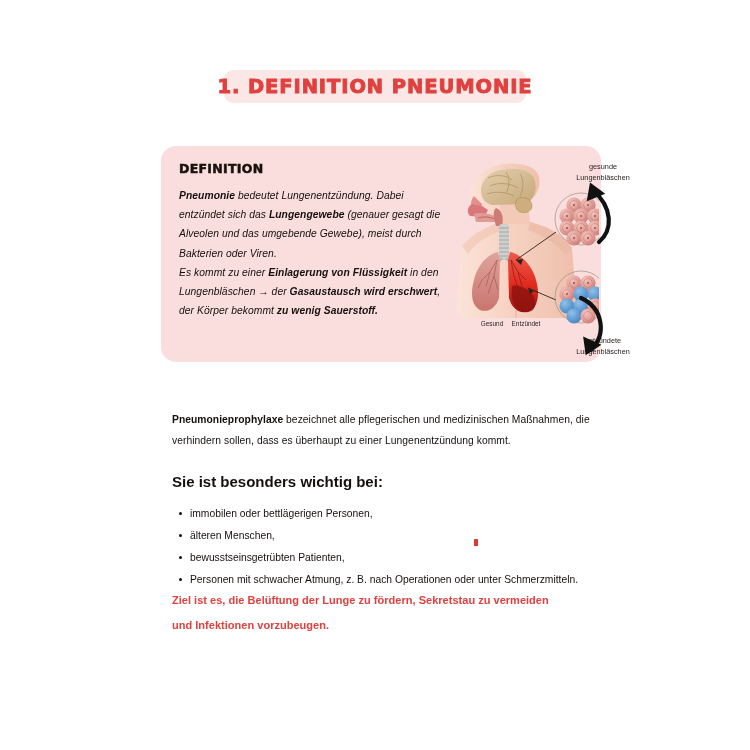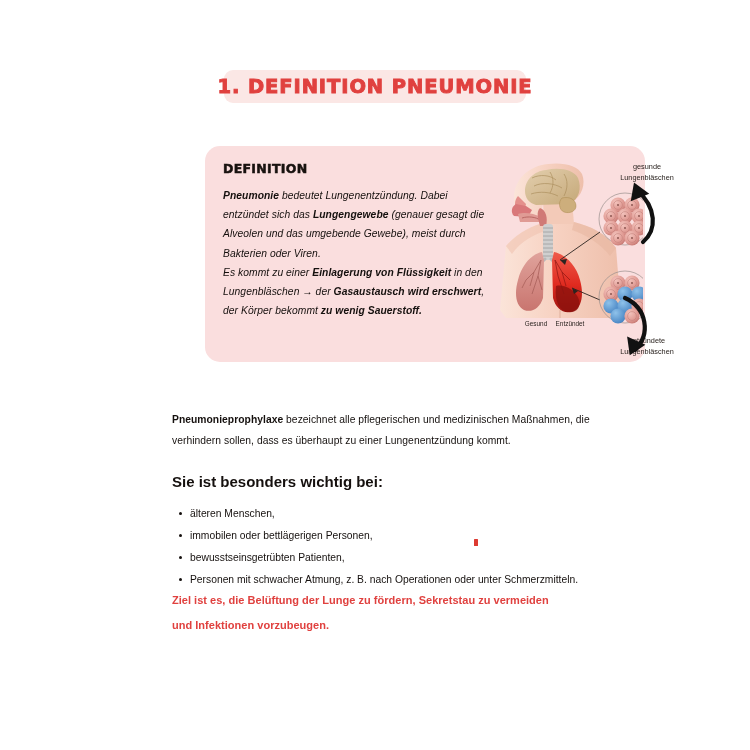--- a/index.html
+++ b/index.html
@@ -45,7 +45,6 @@
     width: 440px; height: 216px;
     background: #fadede;
     border-radius: 15px;
-    margin-left: 44px;
   }
   .def-heading {
     position: absolute;

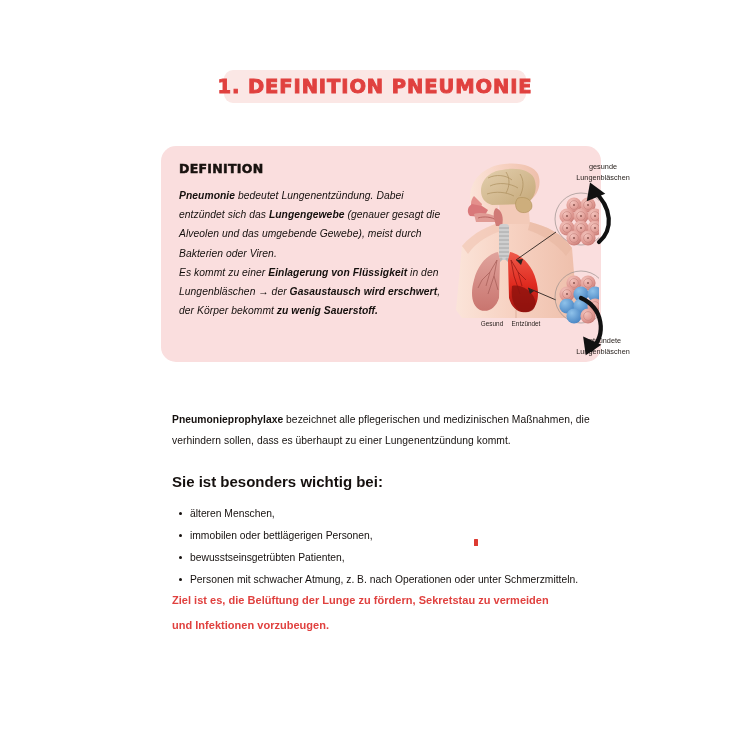--- a/index.html
+++ b/index.html
@@ -370,8 +370,8 @@
     <p class="p-para"><b>Pneumonieprophylaxe</b> bezeichnet alle pflegerischen und medizinischen Maßnahmen, die verhindern sollen, dass es überhaupt zu einer Lungenentzündung kommt.</p>
     <p class="p-subhead">Sie ist besonders wichtig bei:</p>
     <ul class="bullets">
+        <li>immobilen oder bettlägerigen Personen,</li>
         <li>älteren Menschen,</li>
-        <li>immobilen oder bettlägerigen Personen,</li>
         <li>bewusstseinsgetrübten Patienten,</li>
         <li>Personen mit schwacher Atmung, z. B. nach Operationen oder unter Schmerzmitteln.</li>
       </ul>

